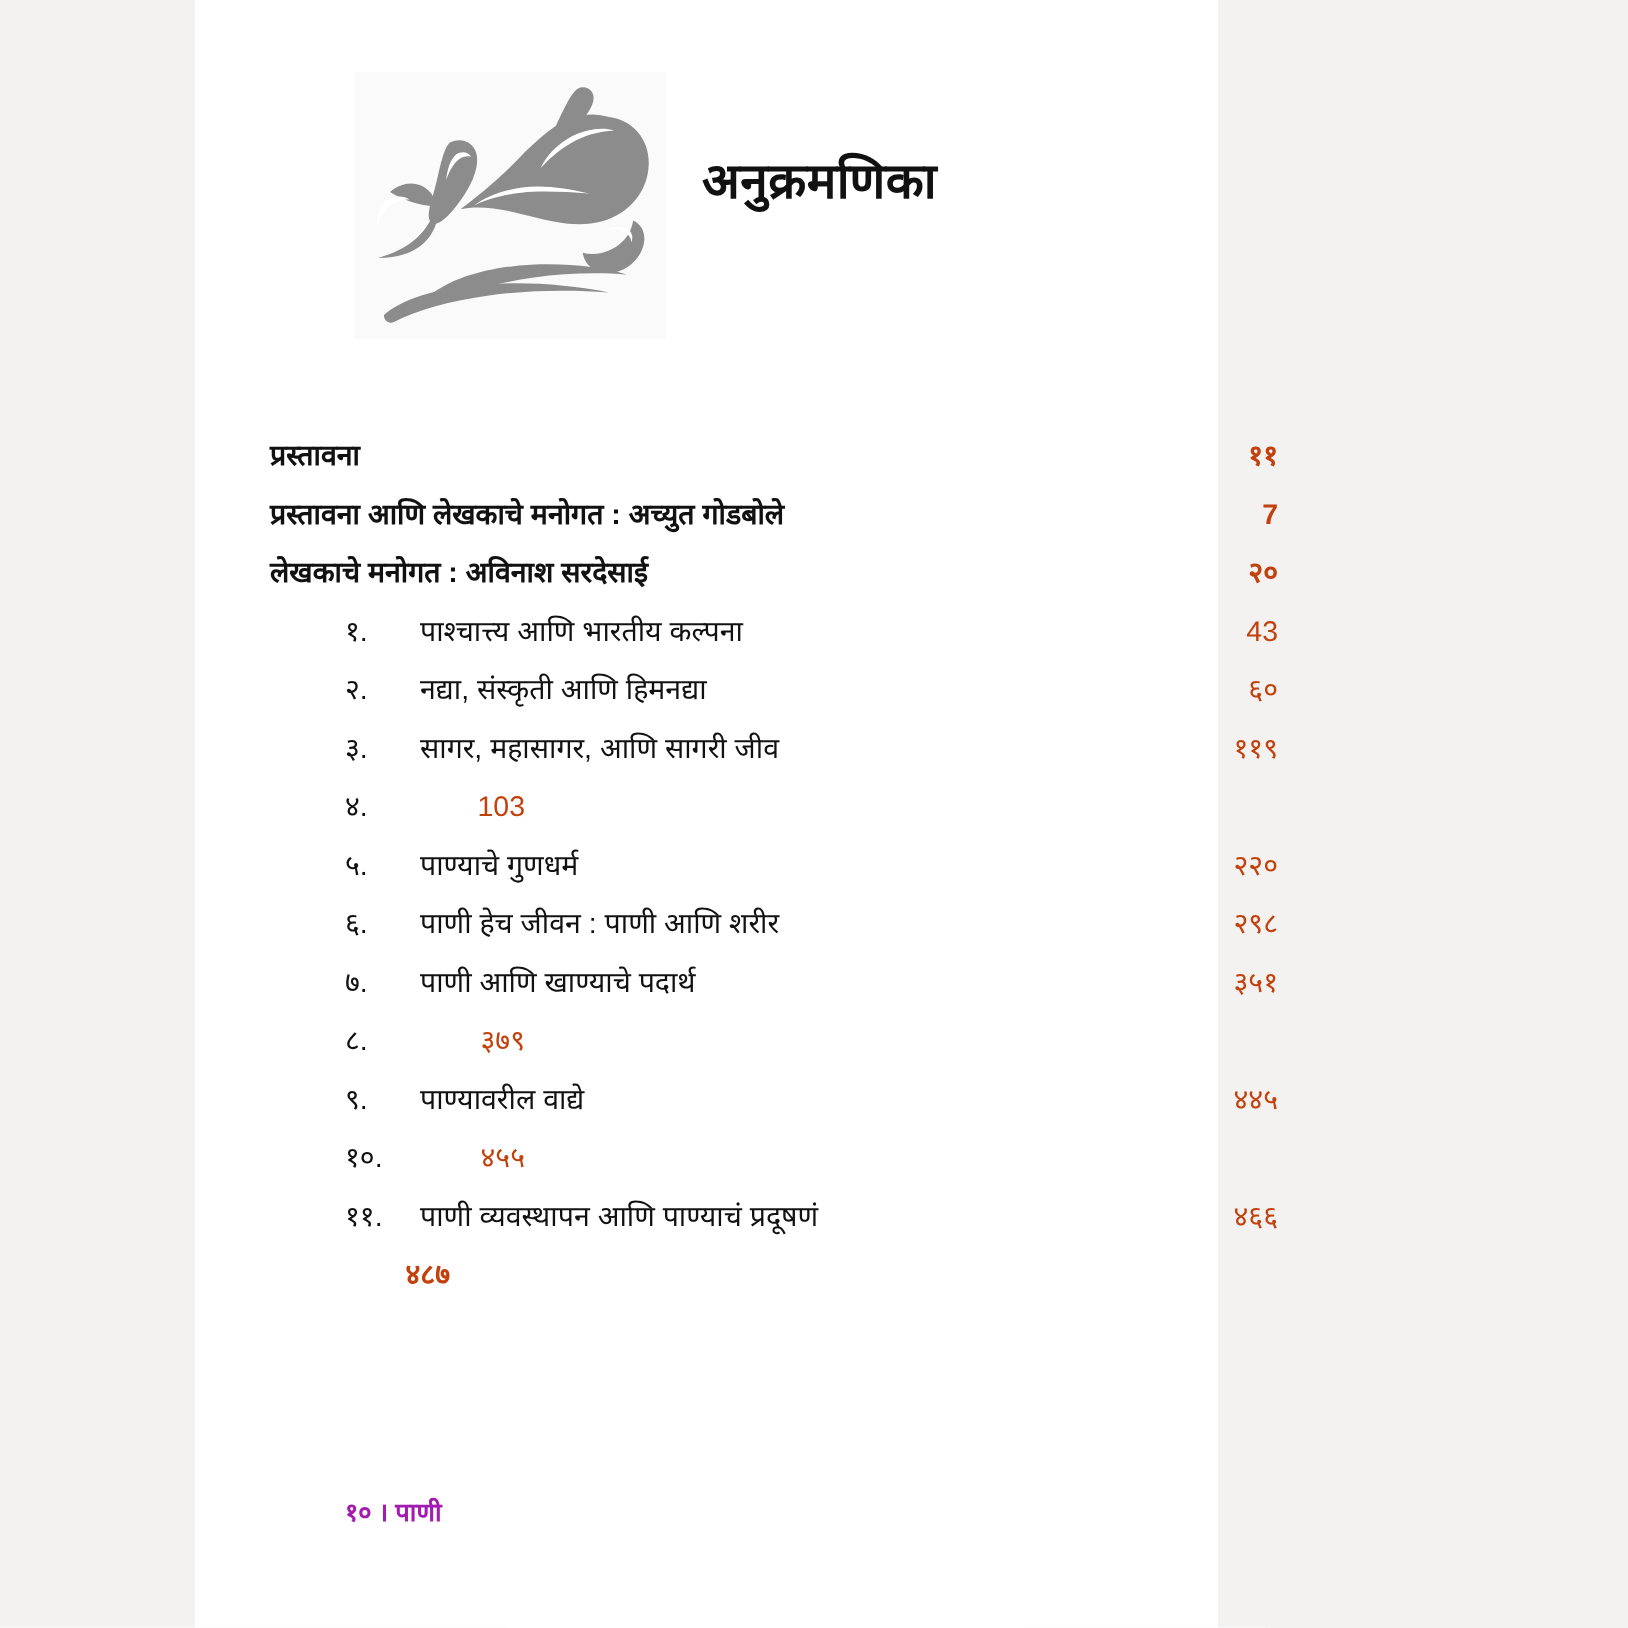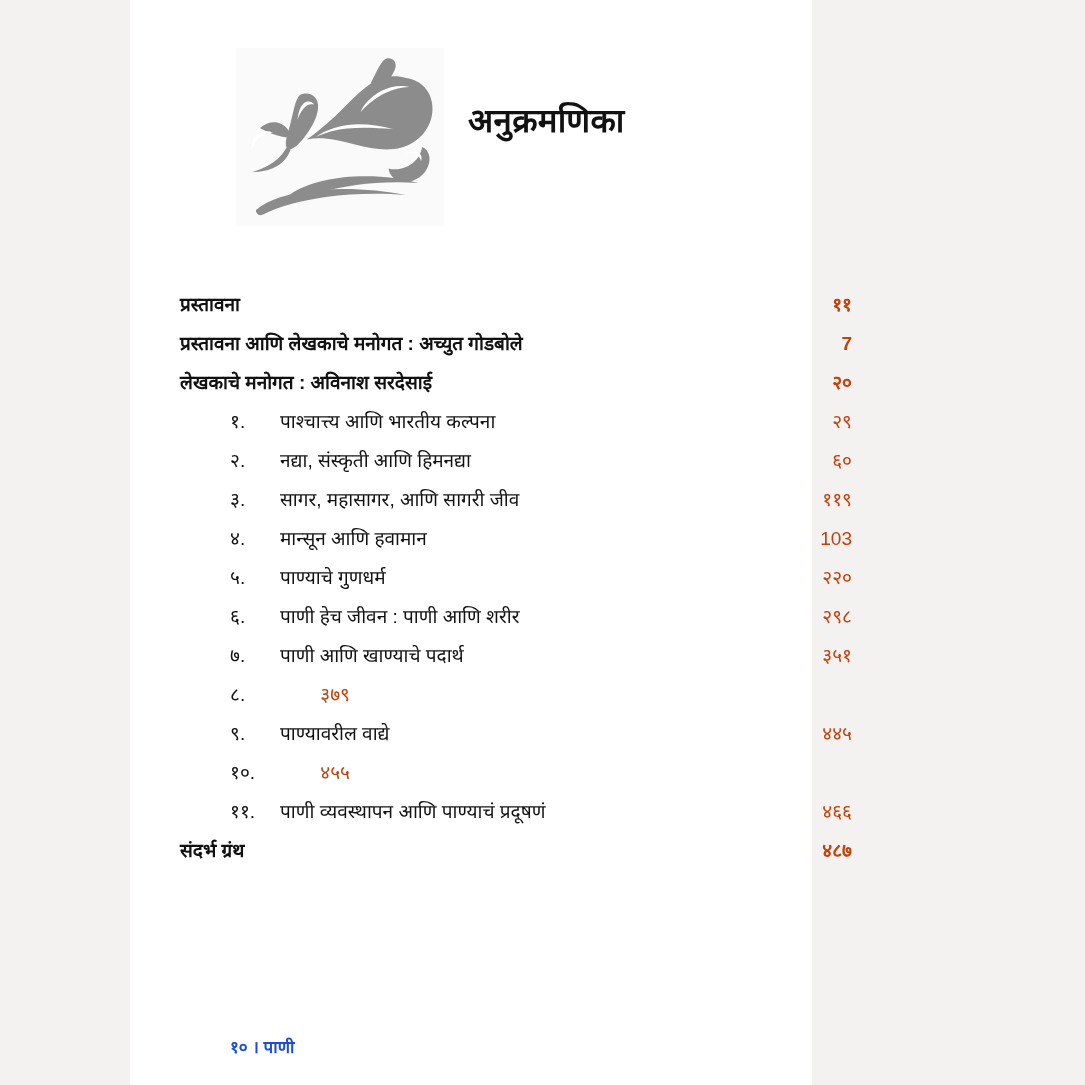--- a/index.html
+++ b/index.html
@@ -190,7 +190,7 @@
       <div class="toc-row">
         <div class="toc-num">१.</div>
         <div class="toc-label">पाश्चात्त्य आणि भारतीय कल्पना</div>
-        <div class="toc-page">२९</div>
+        <div class="toc-page">43</div>
       </div>
       <div class="toc-row">
         <div class="toc-num">२.</div>

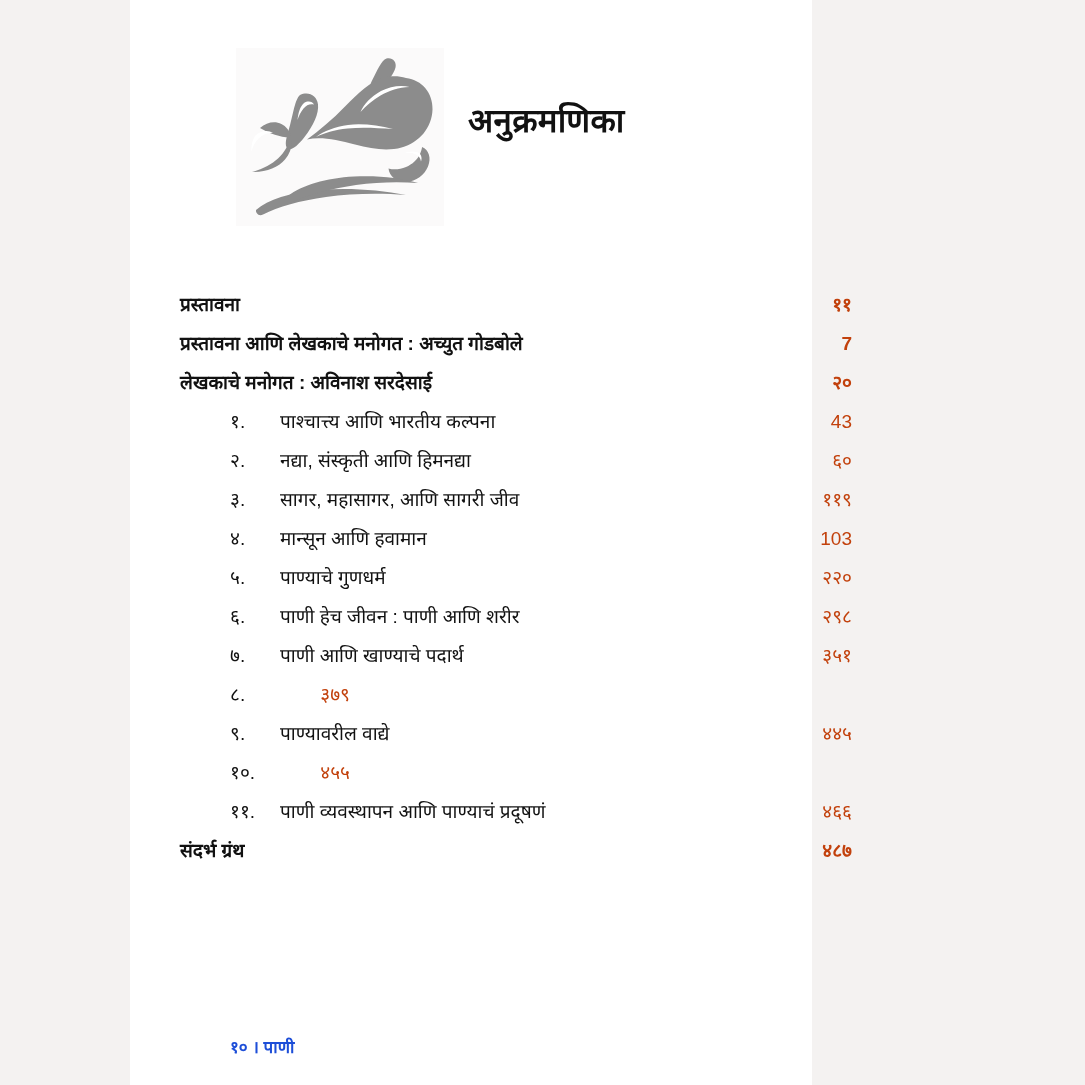--- a/index.html
+++ b/index.html
@@ -204,7 +204,6 @@
       </div>
       <div class="toc-row">
         <div class="toc-num">४.</div>
-        <div class="toc-label">मान्सून आणि हवामान</div>
         <div class="toc-page">103</div>
       </div>
       <div class="toc-row">

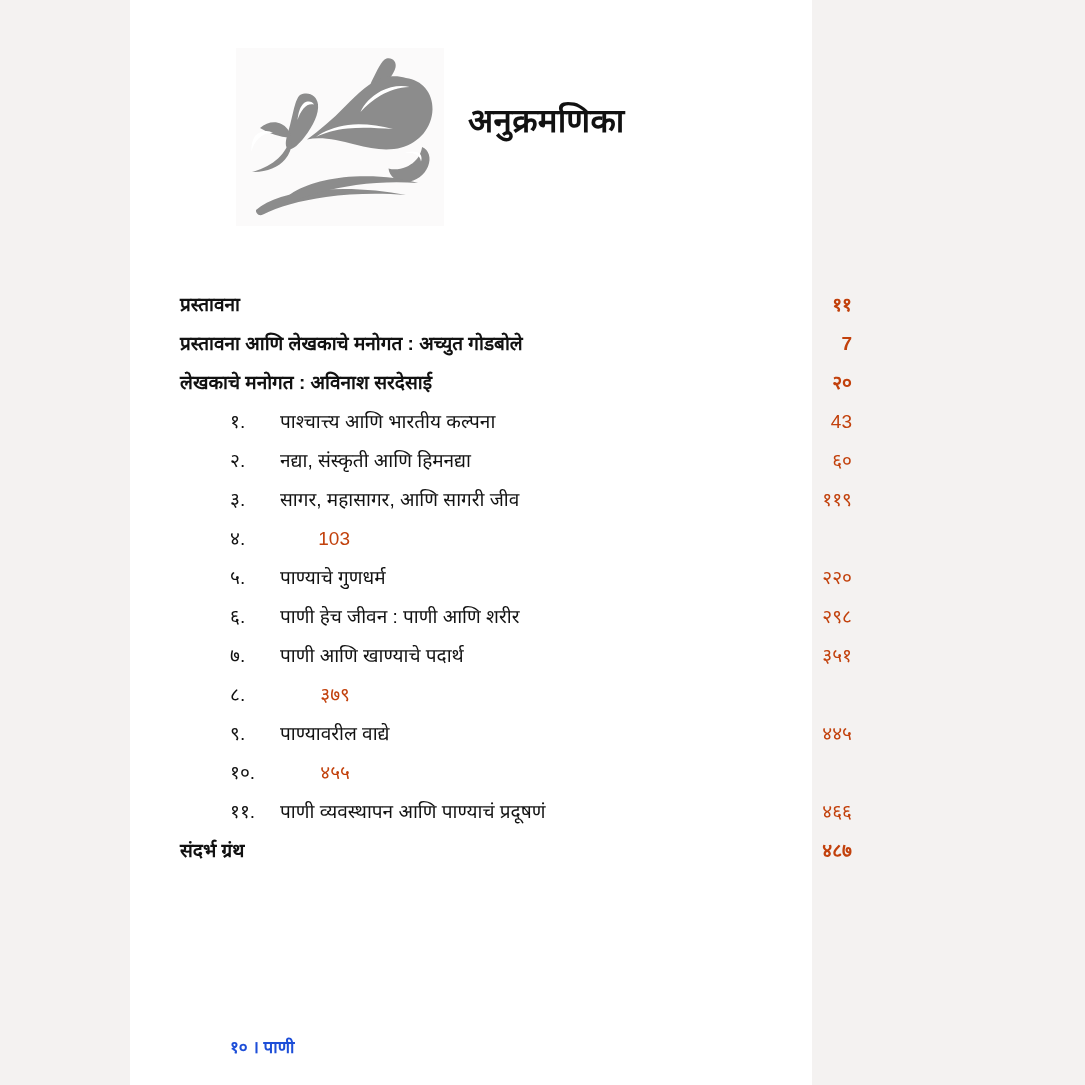--- a/index.html
+++ b/index.html
@@ -240,7 +240,6 @@
         <div class="toc-page">४६६</div>
       </div>
       <div class="toc-row is-bold front">
-        <div class="toc-label">संदर्भ ग्रंथ</div>
         <div class="toc-page">४८७</div>
       </div>
     </div>

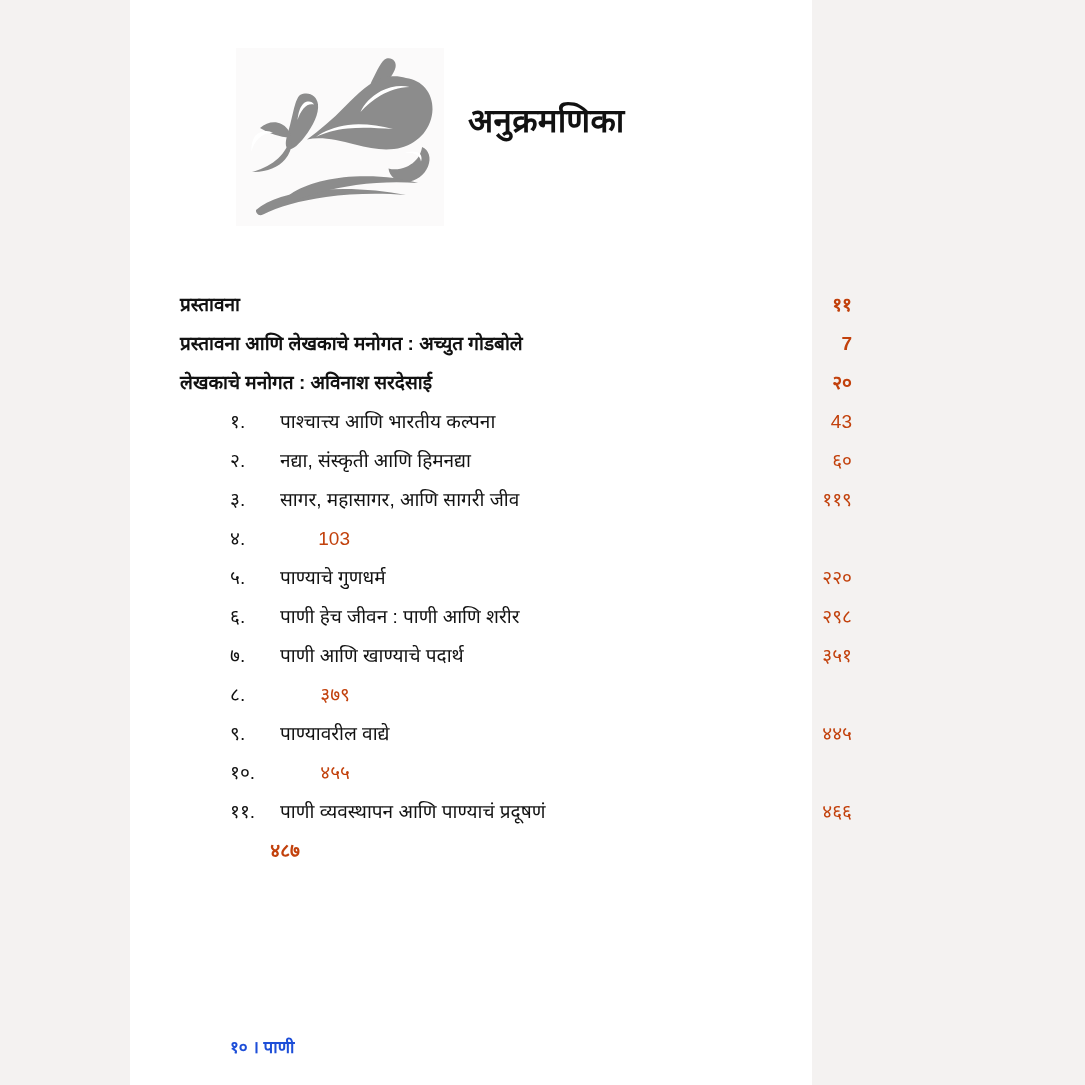--- a/index.html
+++ b/index.html
@@ -111,9 +111,8 @@
     top: 996px;
     font-size: 17px;
     font-weight: bold;
-    color: #1d4ed8;
-    white-space: nowrap;
-    margin-top: 39px;
+    color: #a21caf;
+    white-space: nowrap;
   }
 </style>
 </head>

